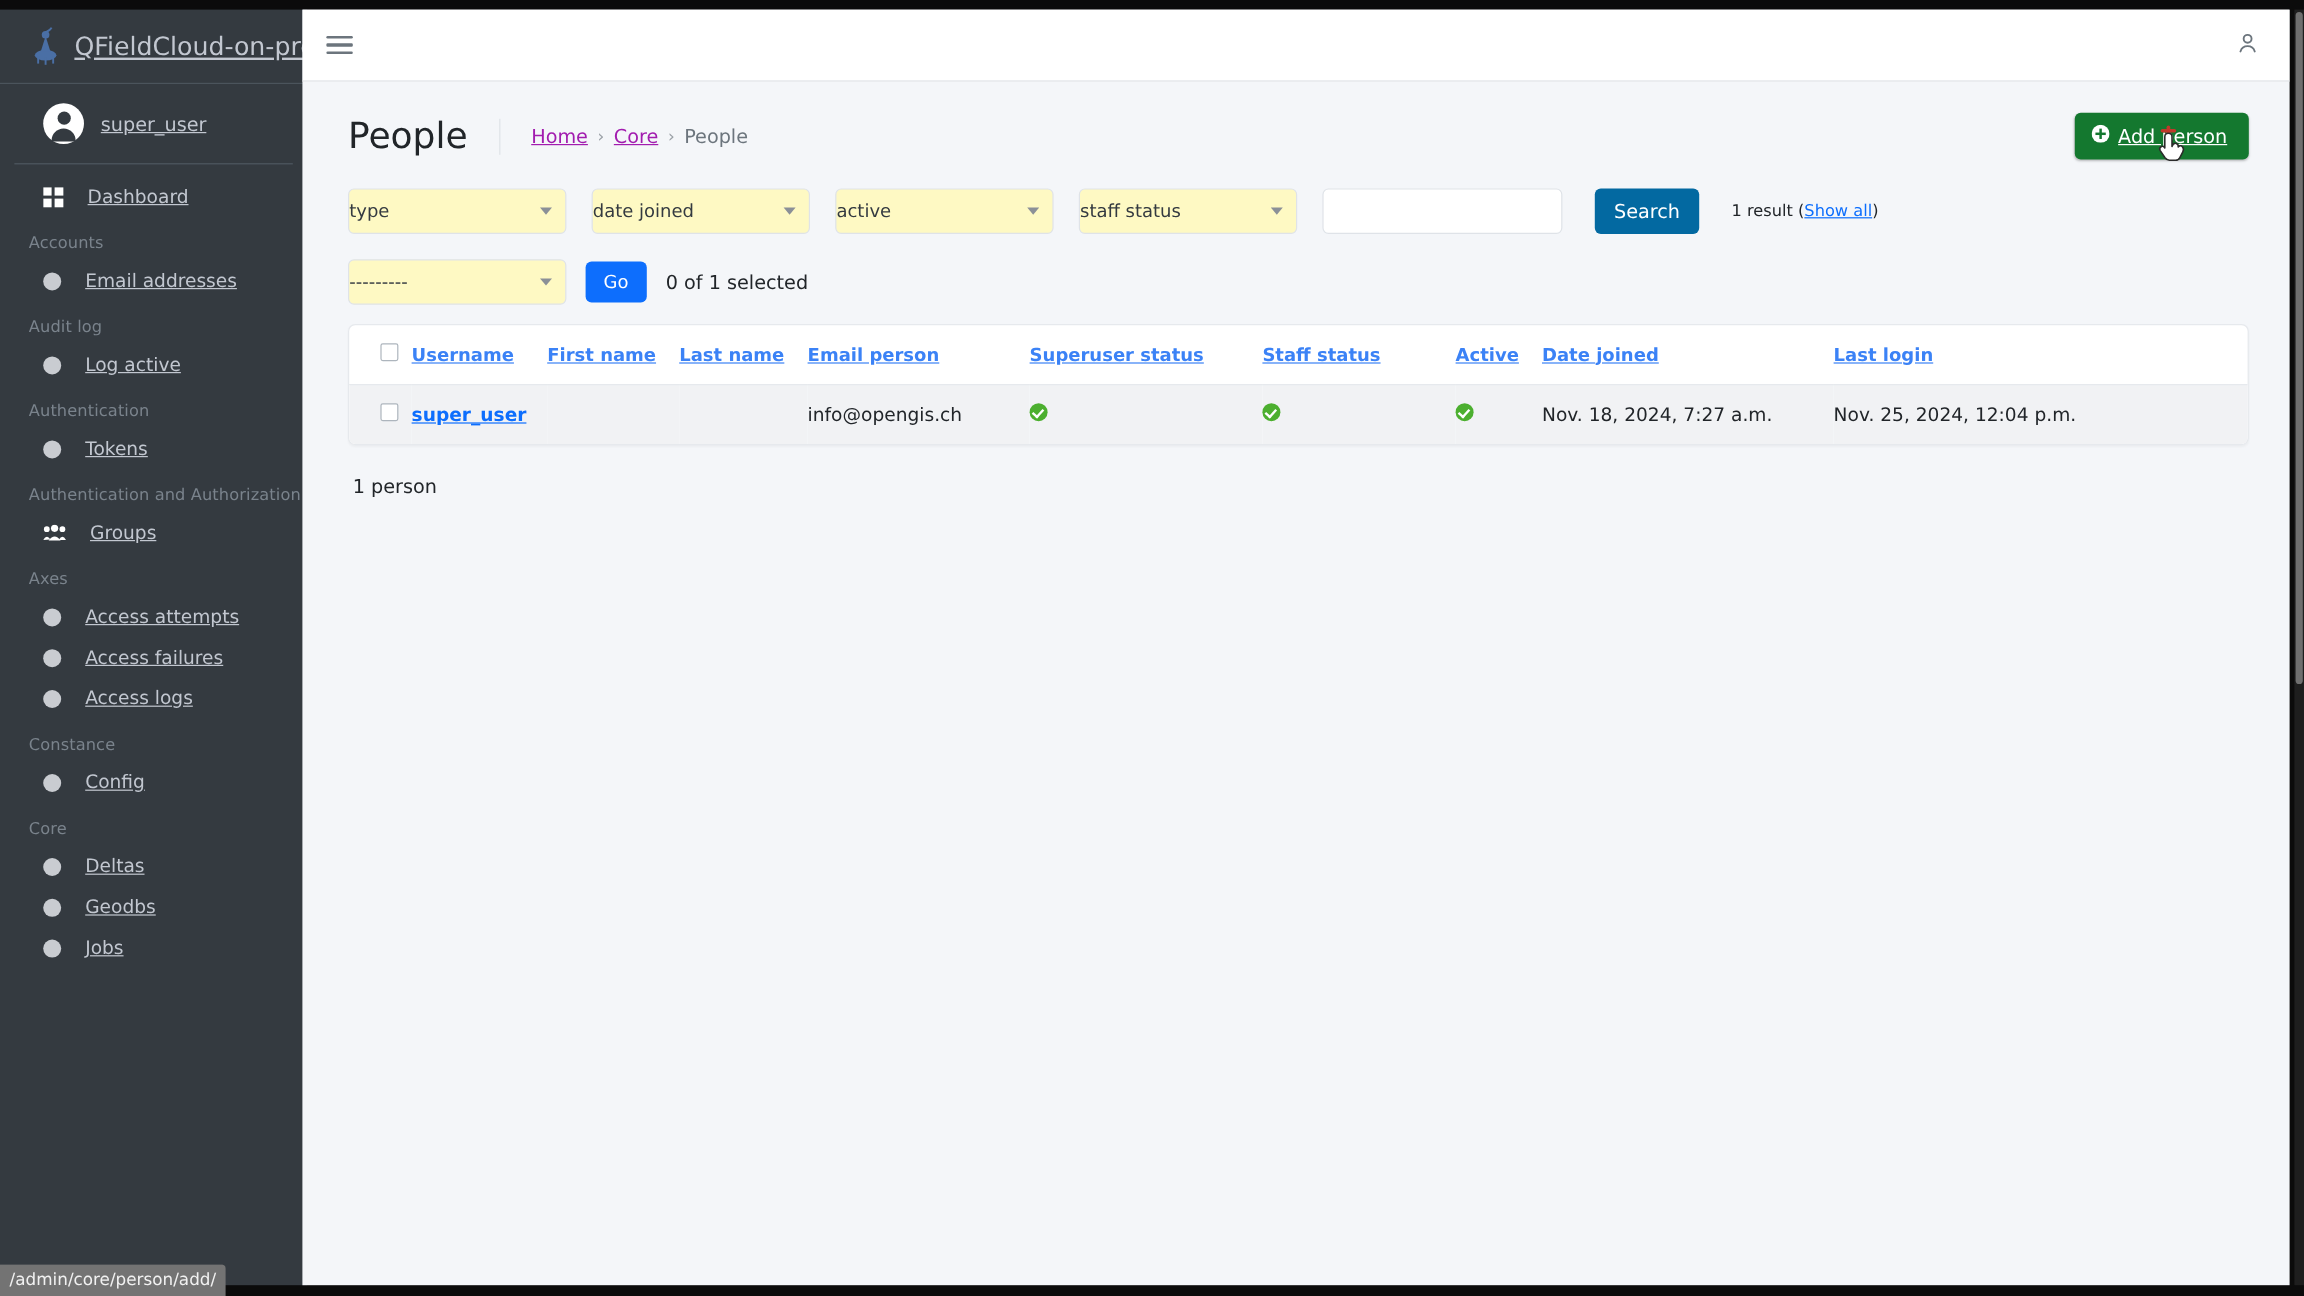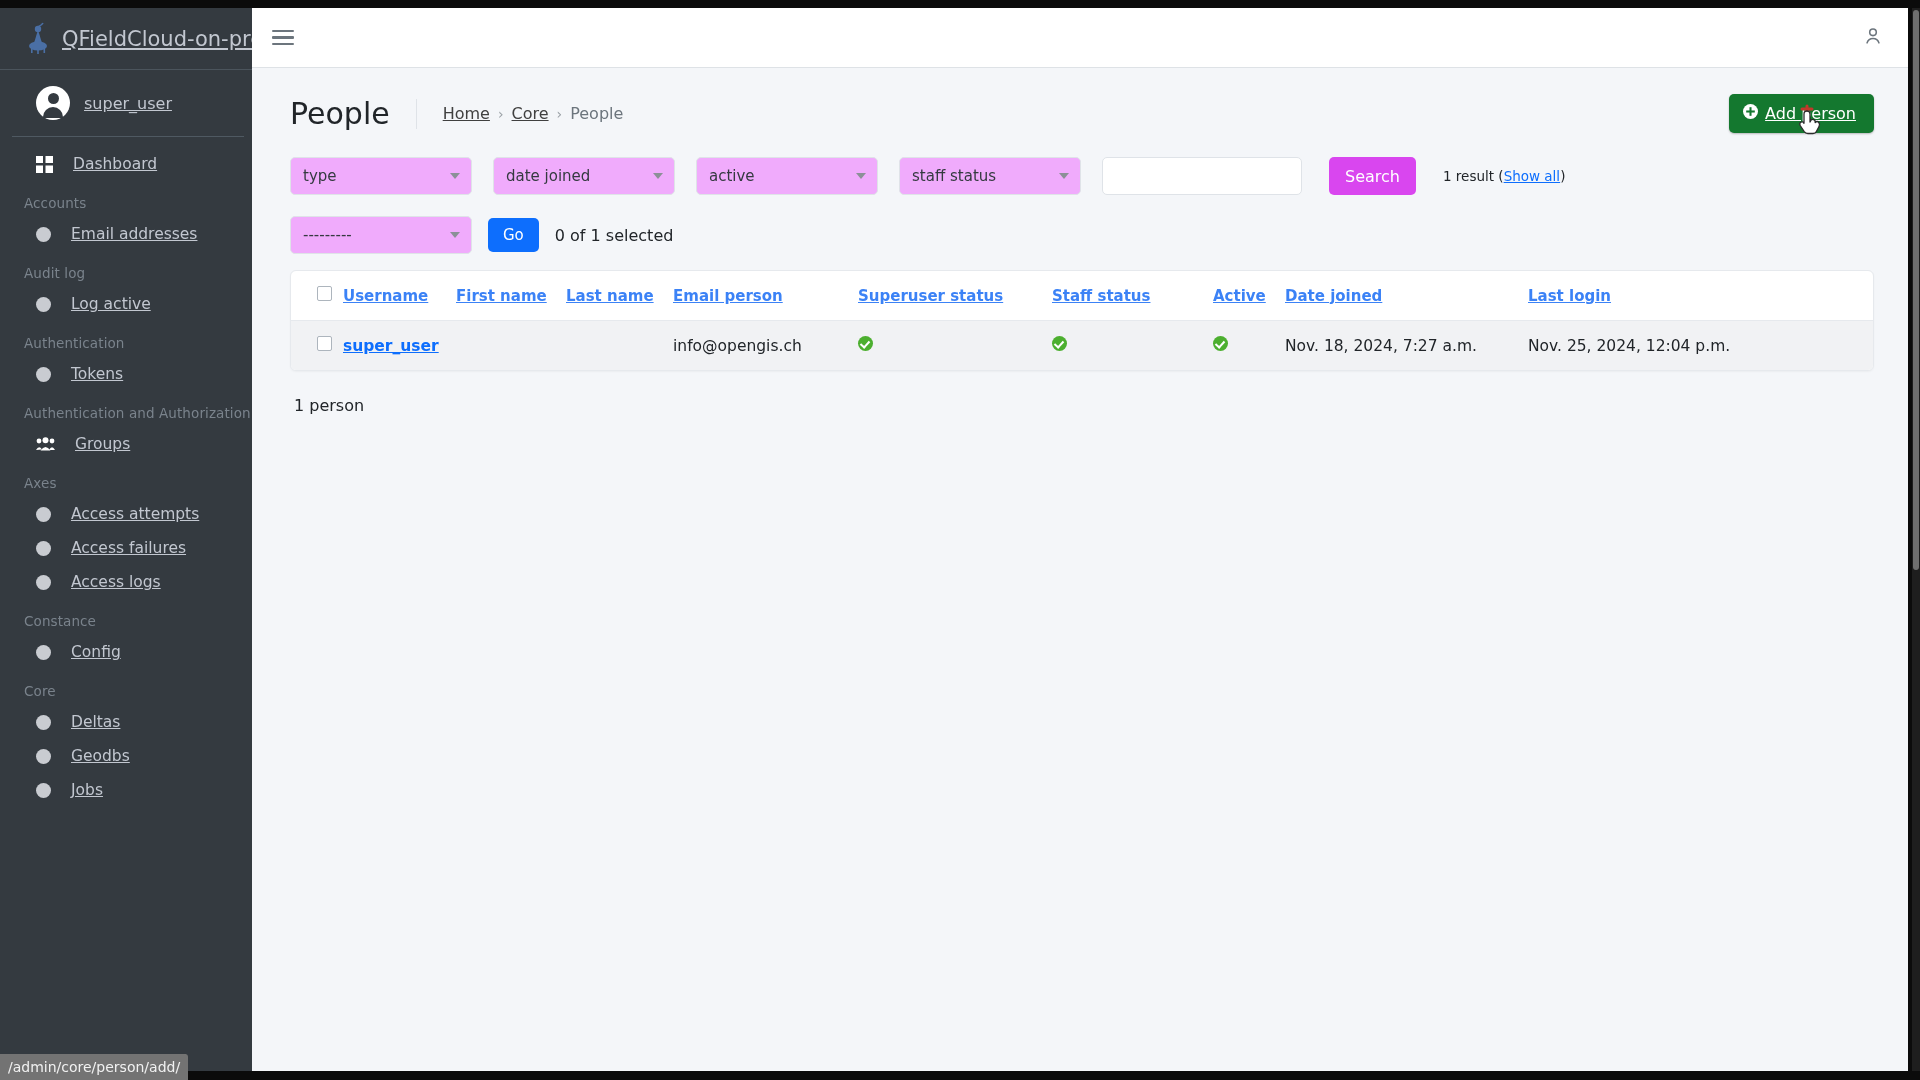--- a/index.html
+++ b/index.html
@@ -120,7 +120,7 @@
     font-size: 16px; color: #6c757d;
     padding-left: 26px;
   }
-  .breadcrumb a { color: #404040; text-decoration: underline; }
+  .breadcrumb a { color: #a21caf; text-decoration: underline; }
   .breadcrumb .sep { margin: 0 8px; color: #9aa0a6; font-size: 14px; }
   .breadcrumb .cur { color: #6c757d; }
 

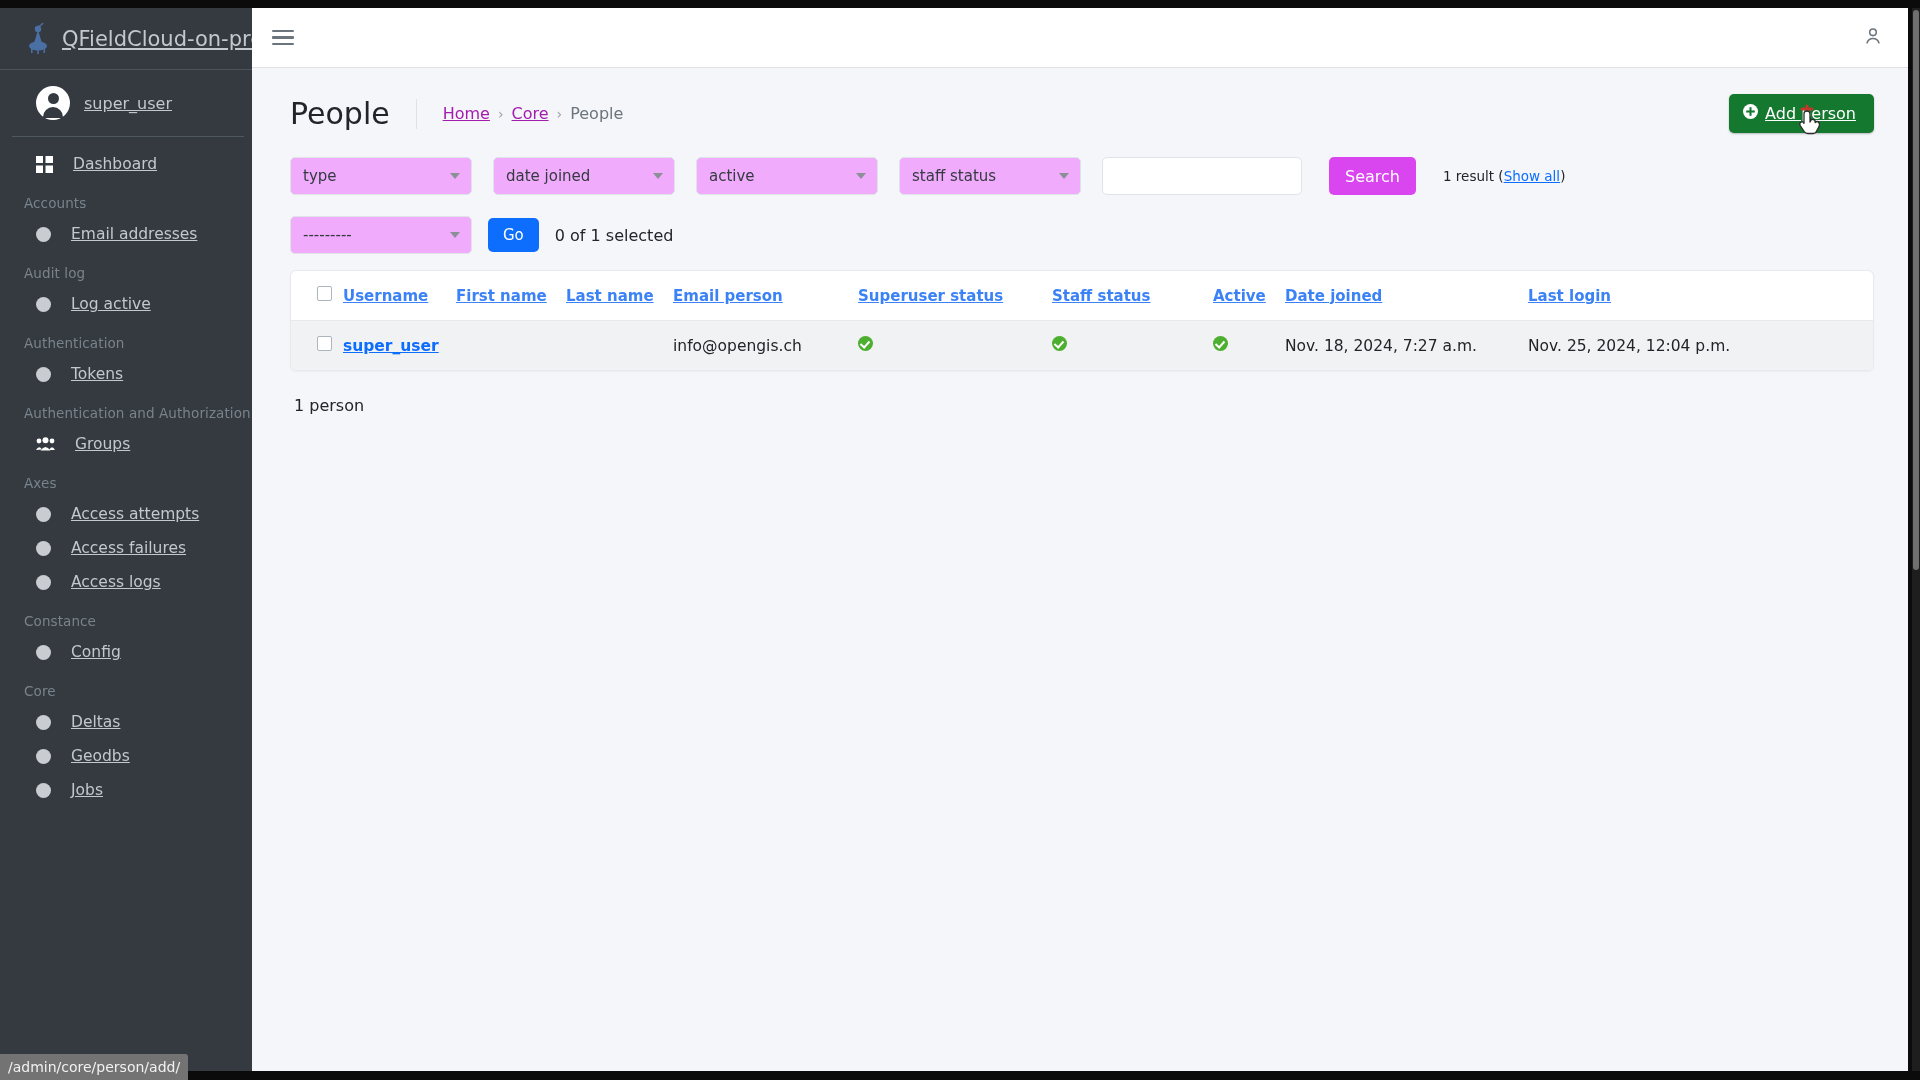--- a/index.html
+++ b/index.html
@@ -145,10 +145,10 @@
   .select {
     position: relative;
     width: 182px; height: 38px;
-    background: #f0abfc; border: 1px solid #dfe3e8;
+    background: #fef9c3; border: 1px solid #dfe3e8;
     border-radius: 5px;
     display: flex; align-items: center;
-    padding: 0 12px;
+    padding: 0 0;
     font-size: 15px; color: #343a40;
     cursor: pointer;
   }

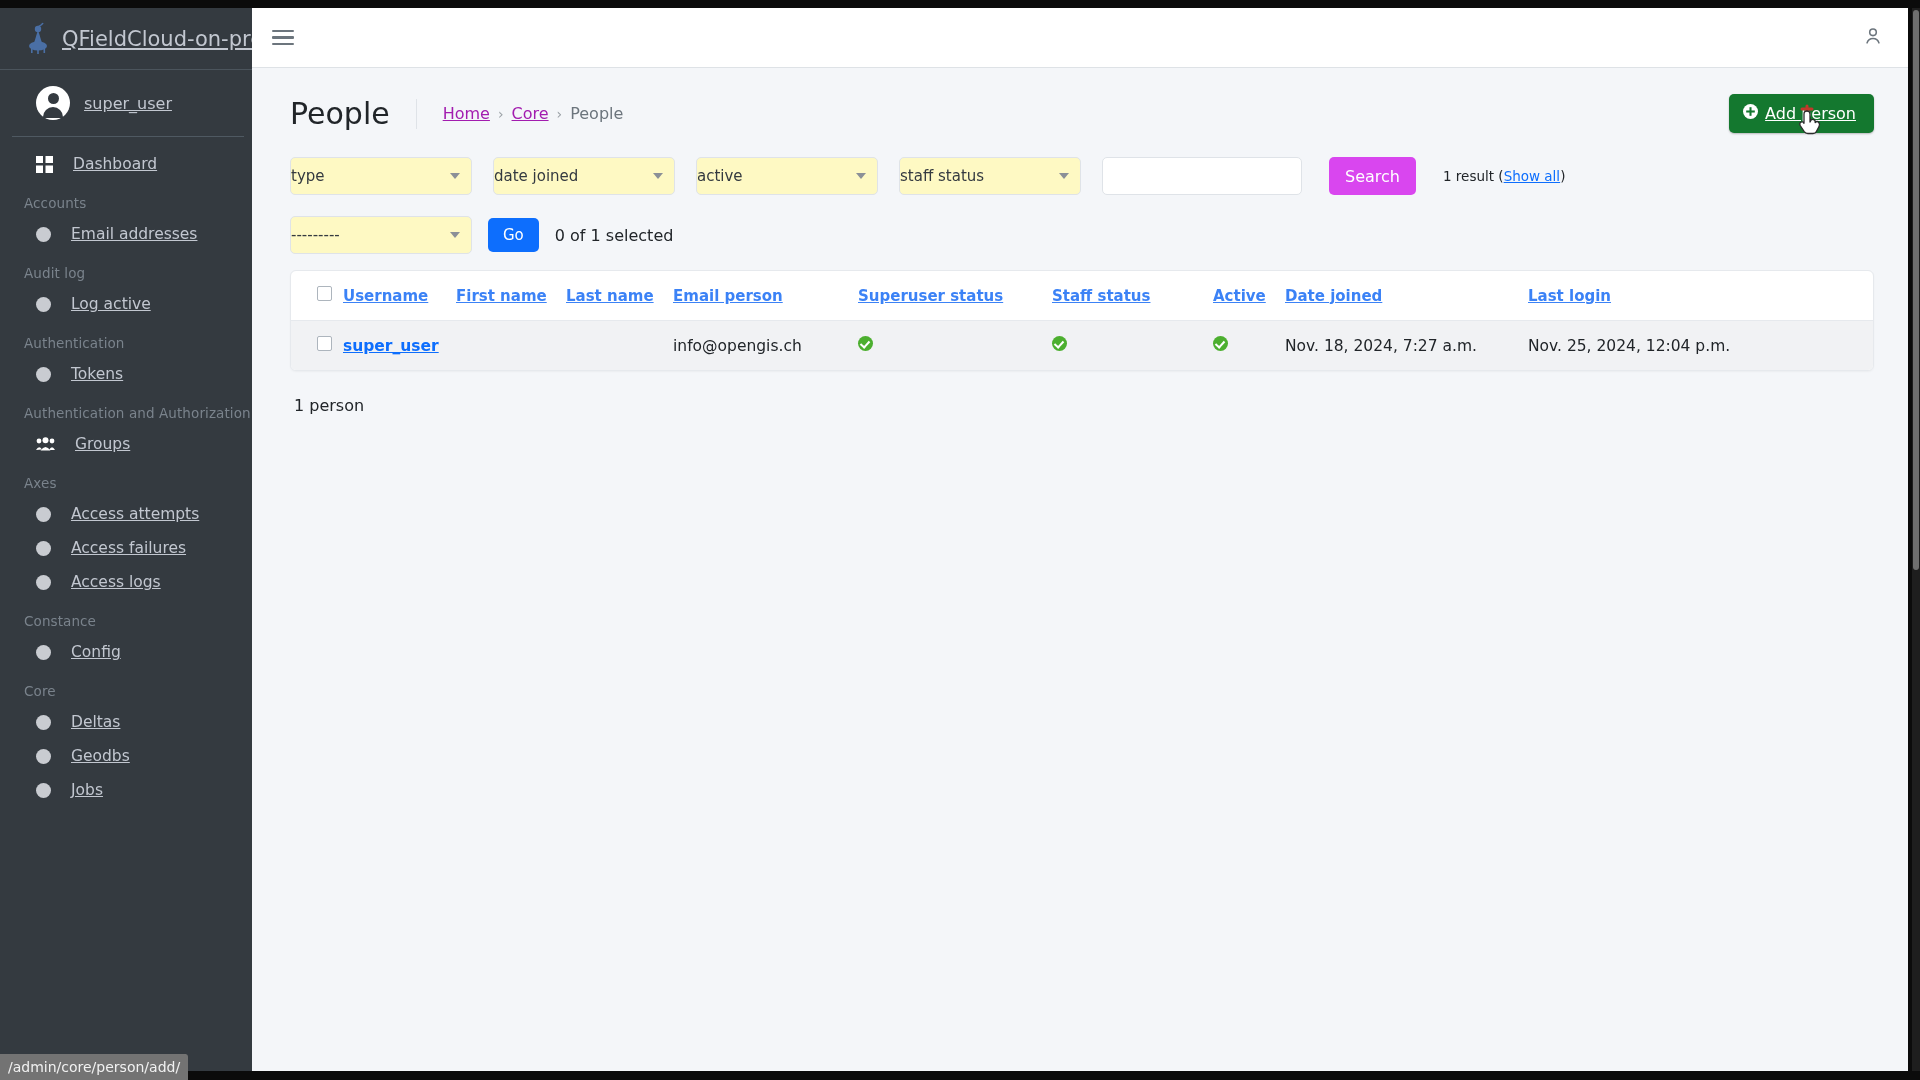--- a/index.html
+++ b/index.html
@@ -168,7 +168,7 @@
     outline: none;
   }
   .btn-search {
-    background: #d946ef; color: #fff; border: none;
+    background: #0369a1; color: #fff; border: none;
     border-radius: 5px; height: 38px;
     padding: 0 16px; font-size: 16px; font-family: inherit;
     cursor: pointer; margin-left: 6px;

